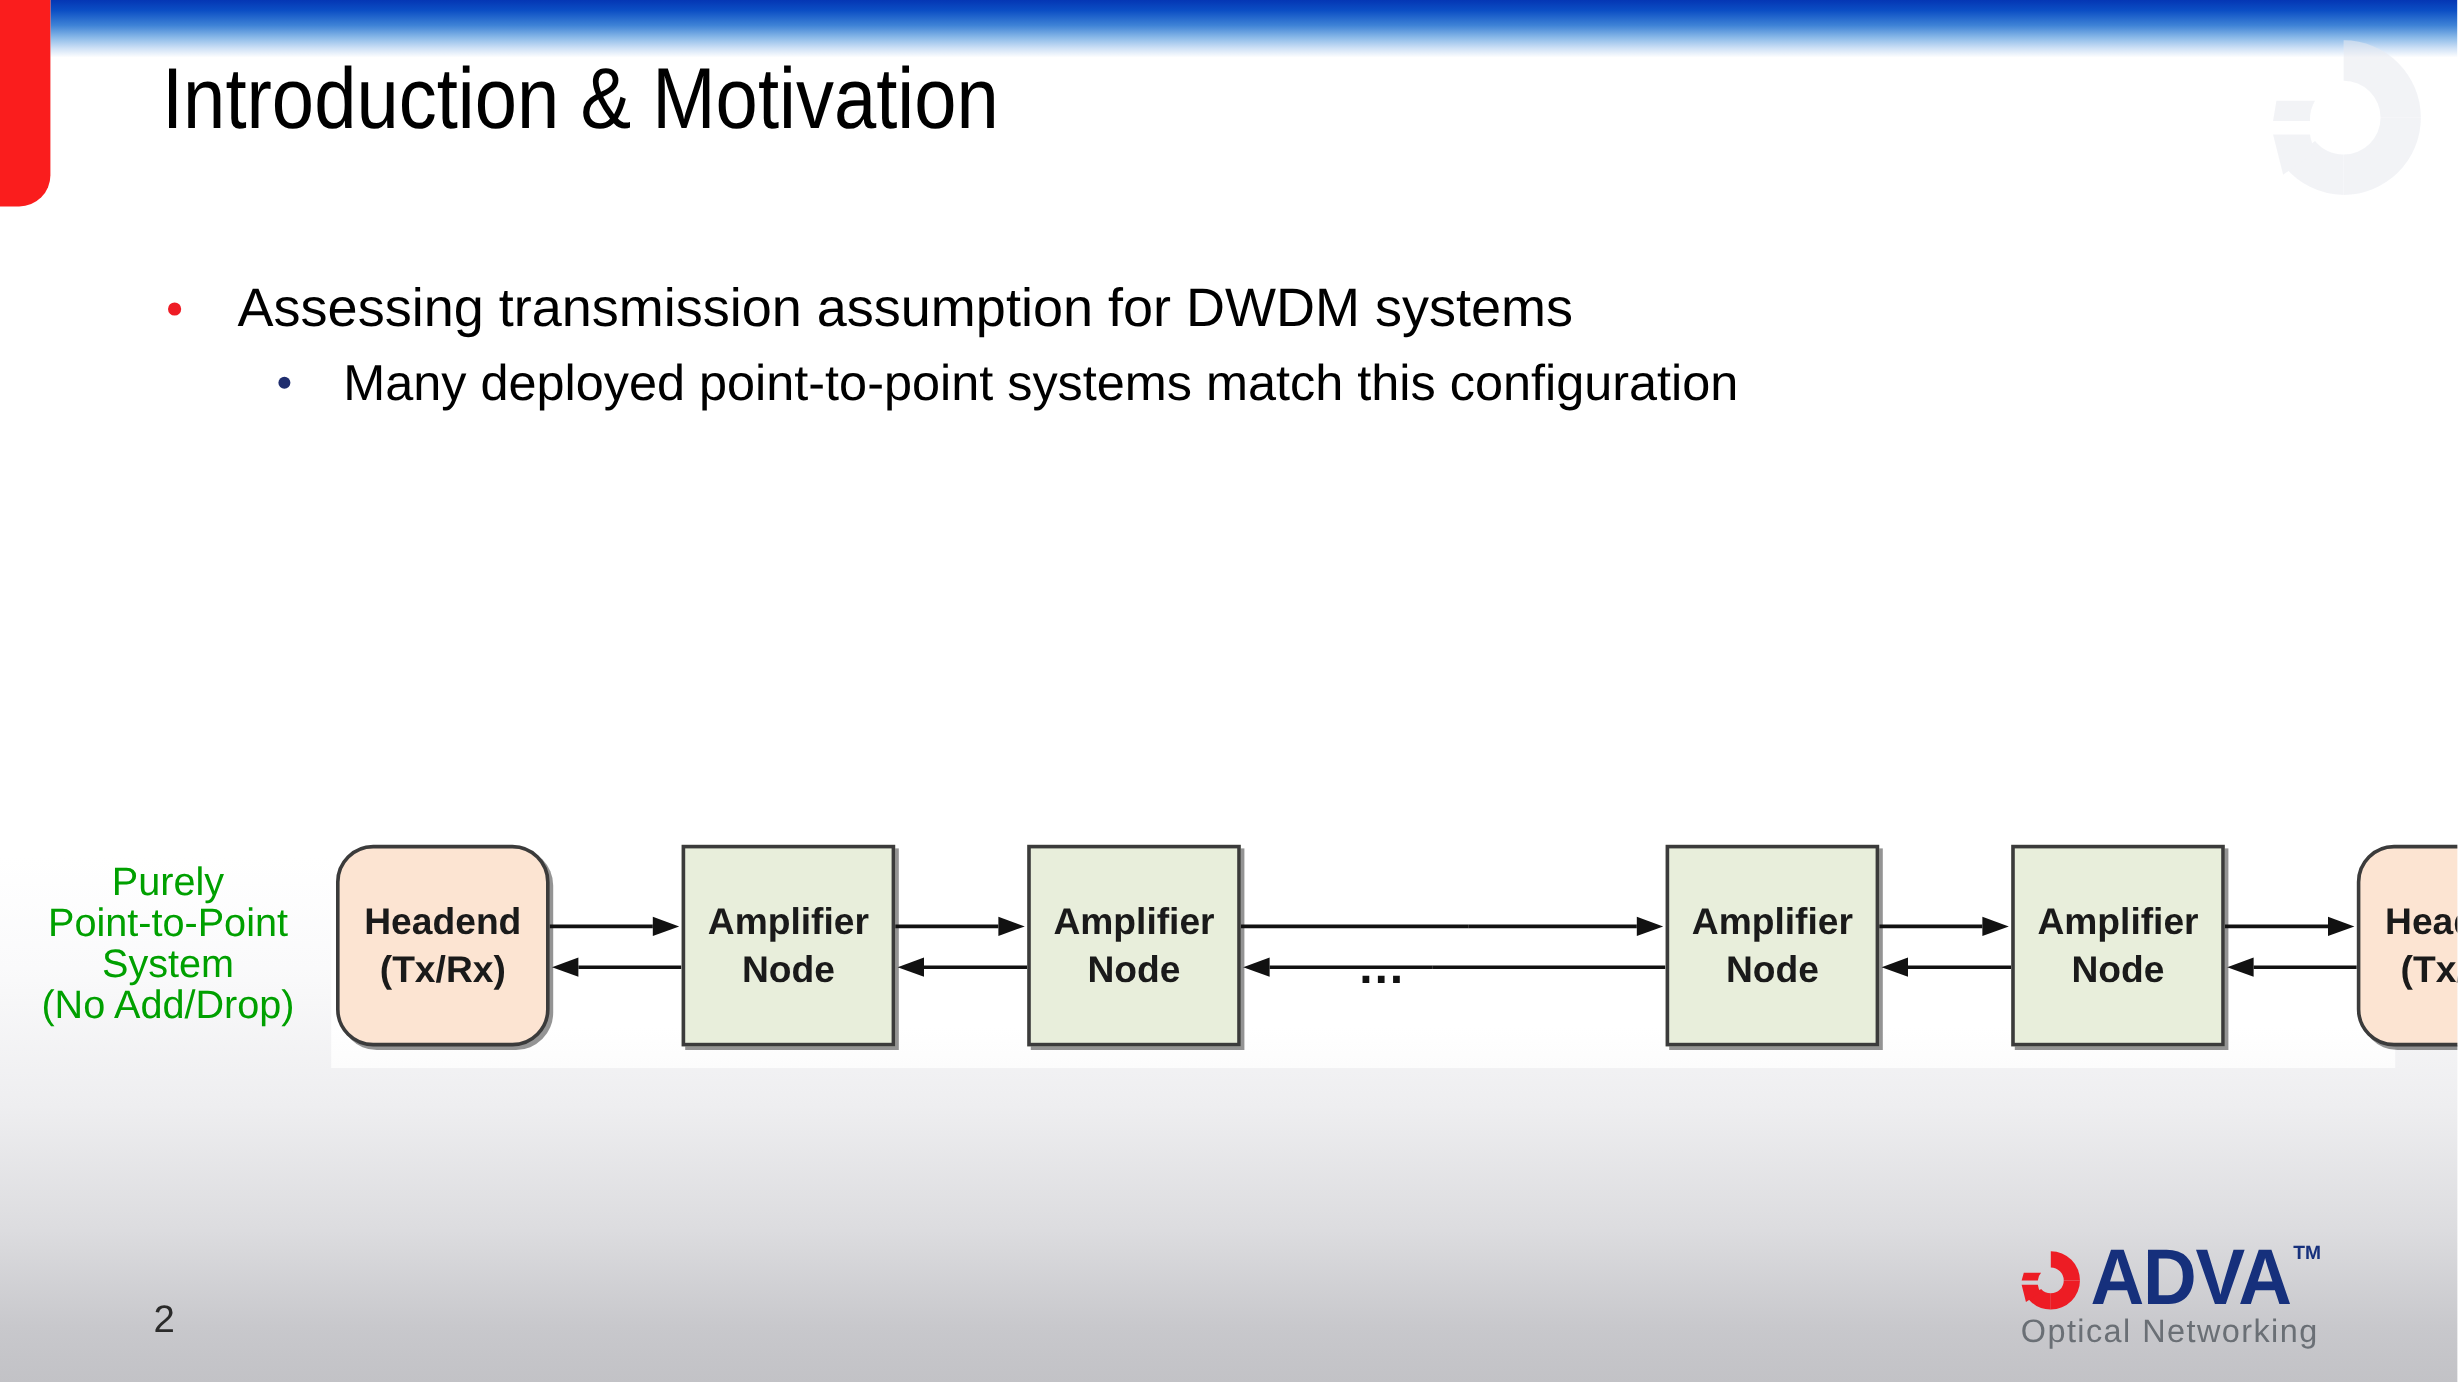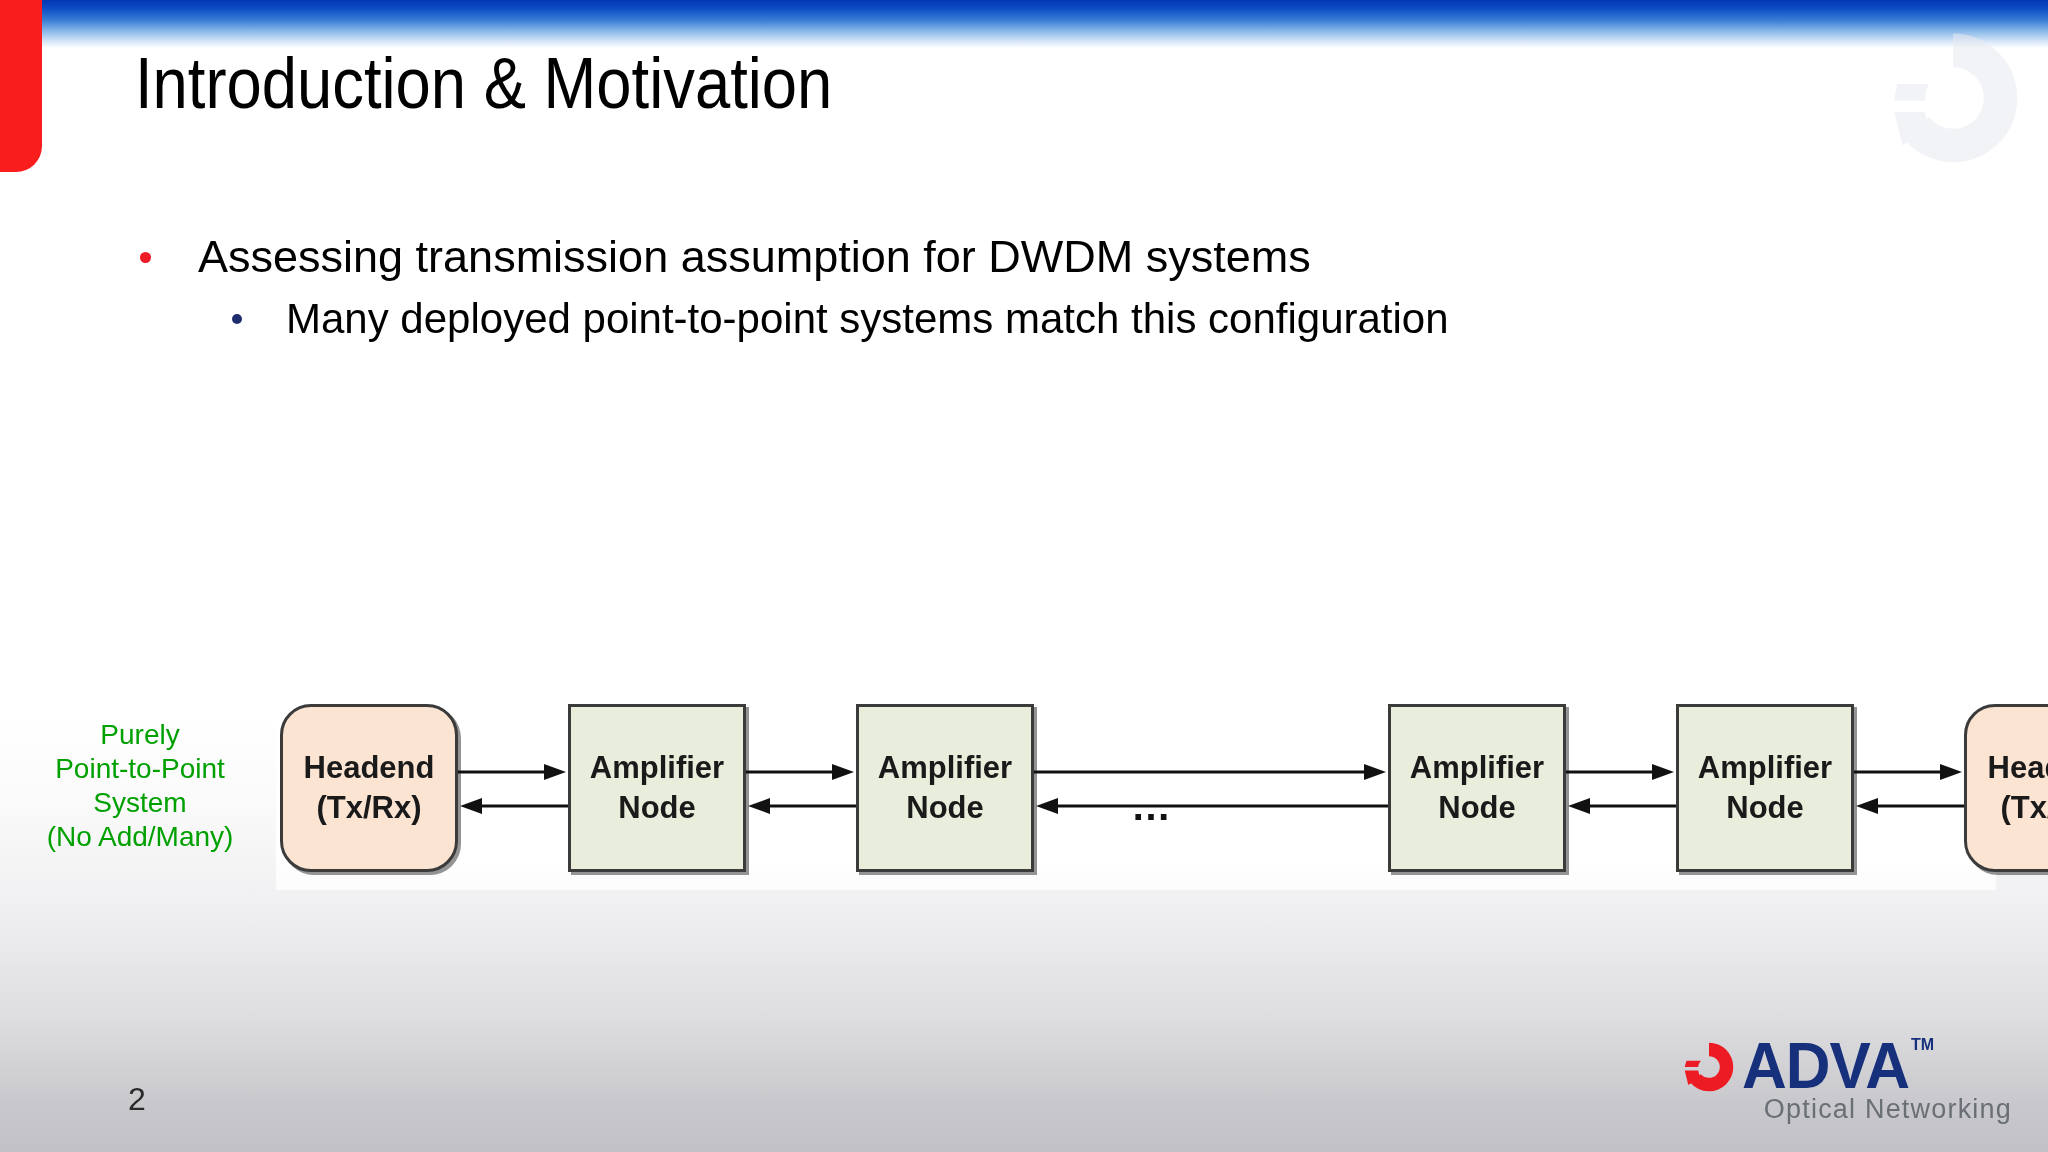--- a/index.html
+++ b/index.html
@@ -167,7 +167,7 @@
     width: 236px;
     text-align: center;
     color: #00a000;
-    font-size: 28px;
+    font-size: 33px;
     line-height: 34px;
   }
   .side-label div { white-space: nowrap; }

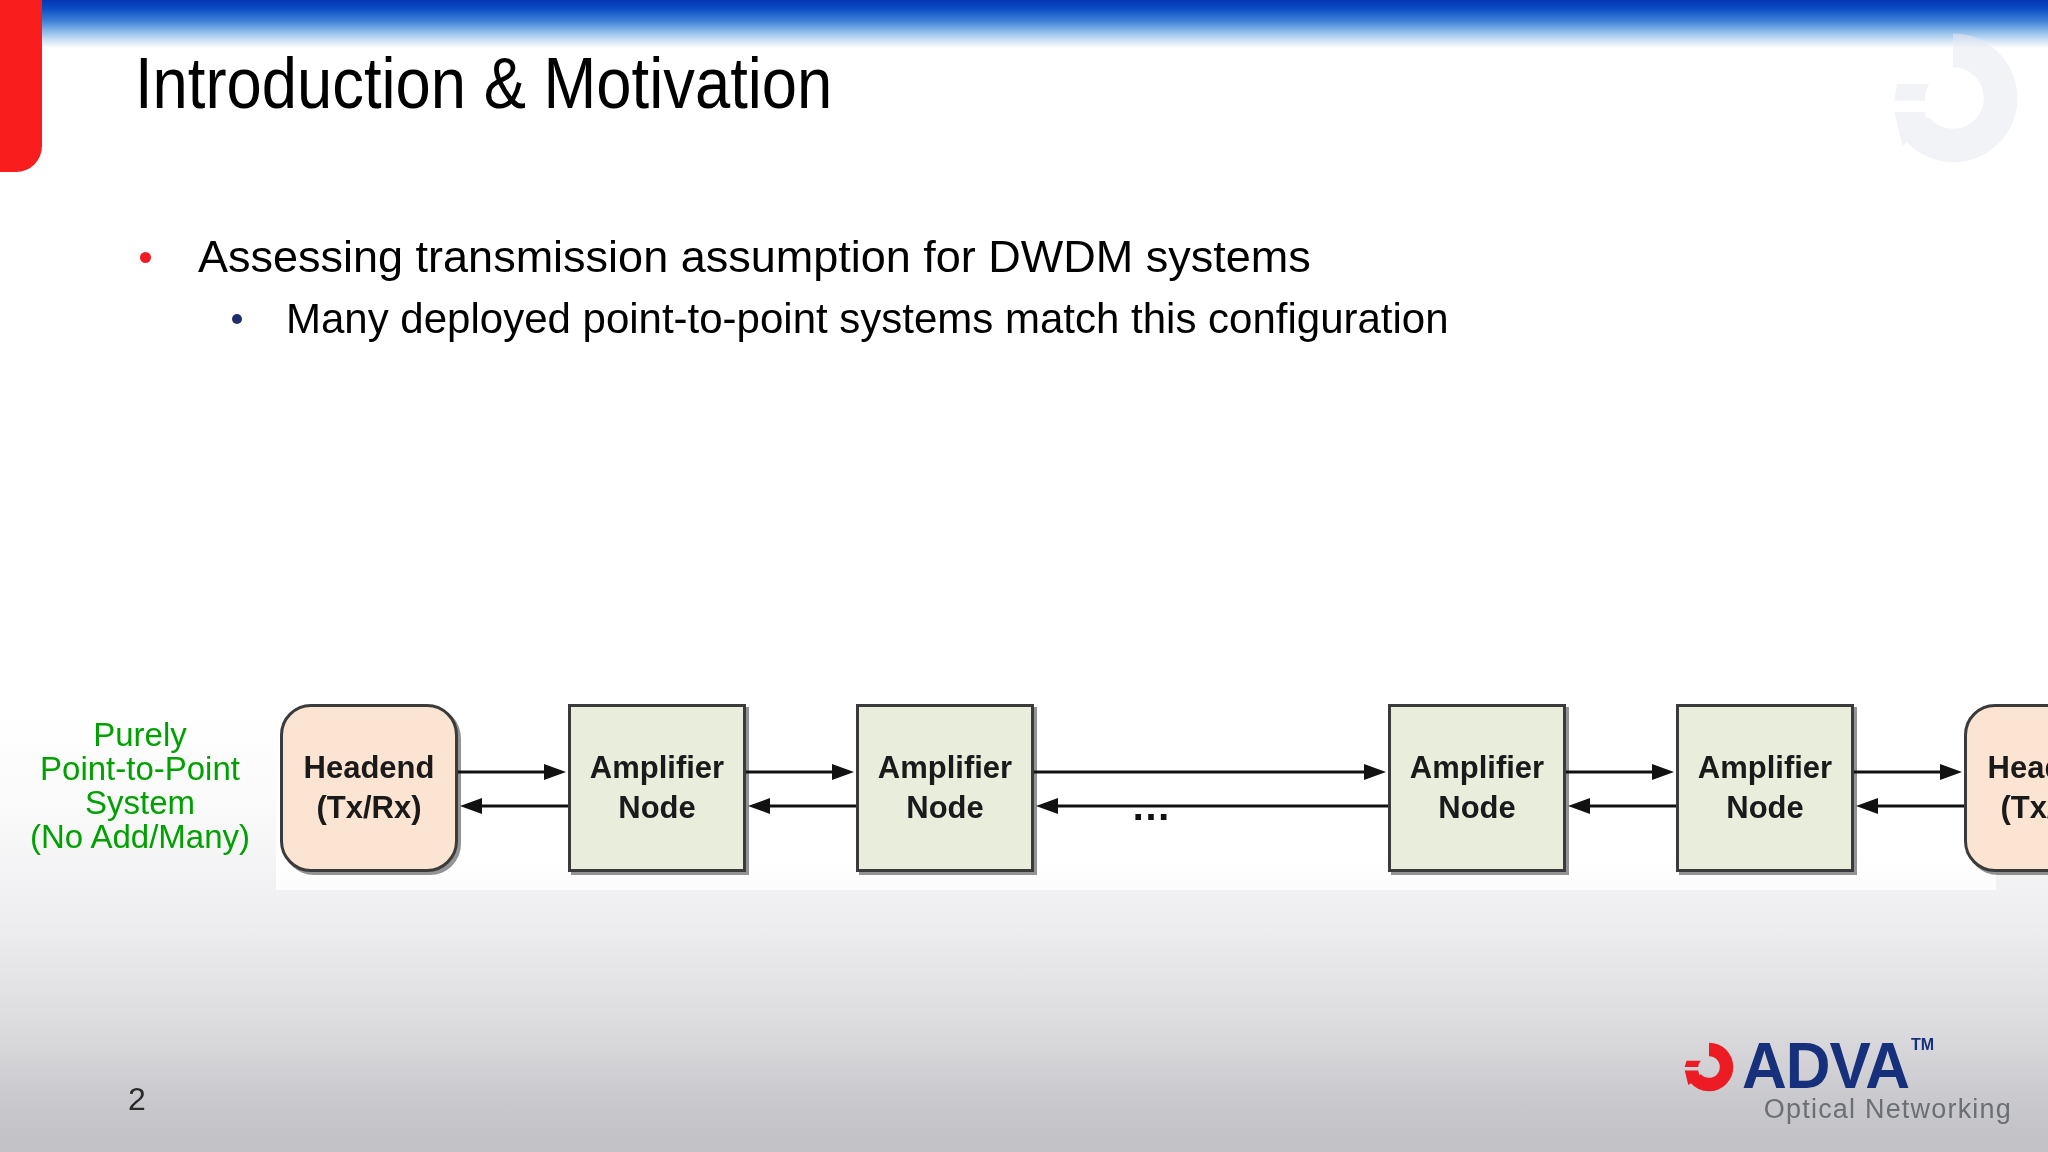--- a/index.html
+++ b/index.html
@@ -276,7 +276,7 @@
     <div>Purely</div>
     <div>Point-to-Point</div>
     <div>System</div>
-    <div>(No Add/Many)</div>
+    <div>(No Add/Drop)</div>
   </div>
 
   <div class="diagram">

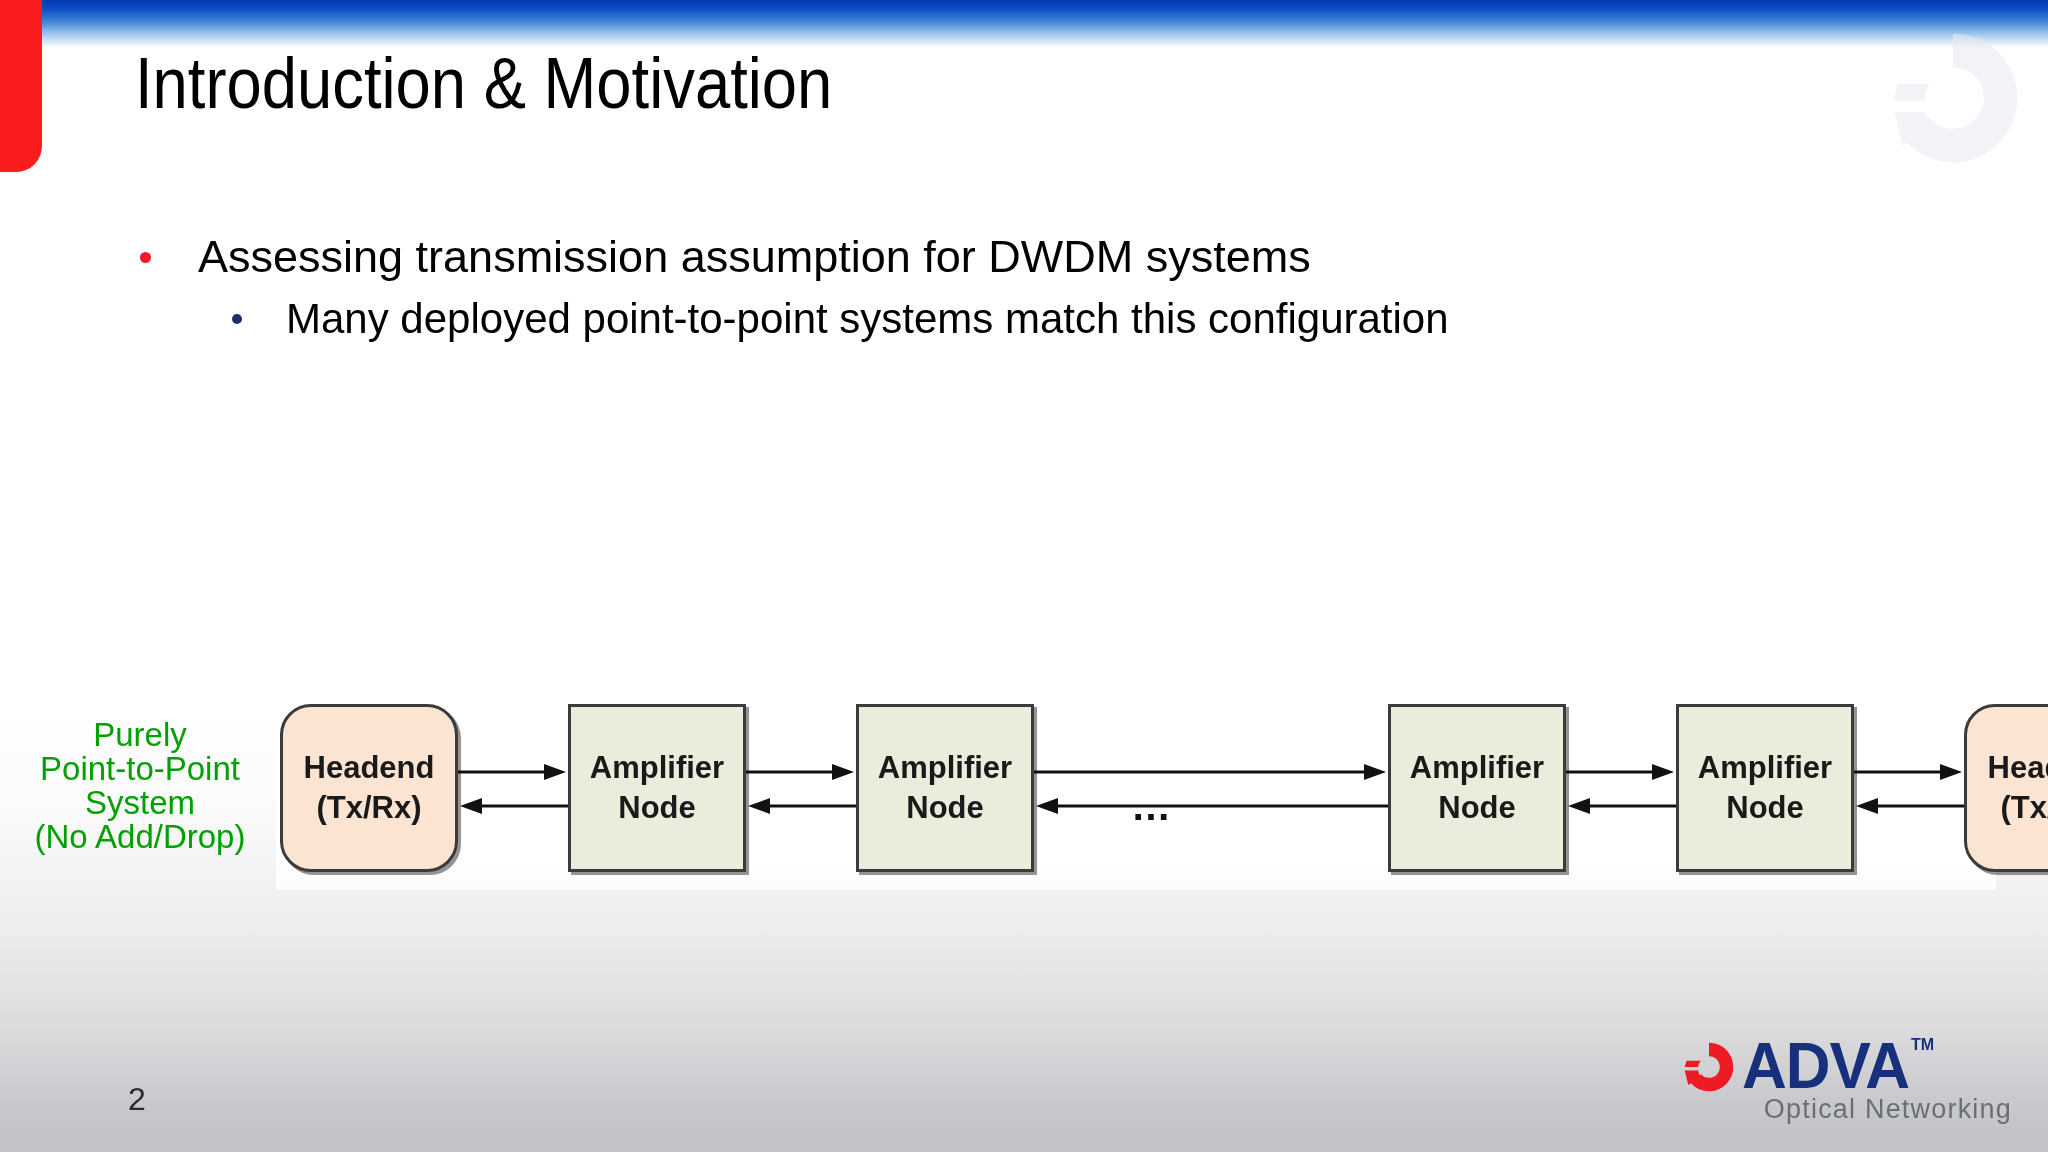--- a/index.html
+++ b/index.html
@@ -200,7 +200,6 @@
     bottom: 22px;
     width: 330px;
     height: 96px;
-    text-align: right;
   }
   .adva-row {
     display: flex;

